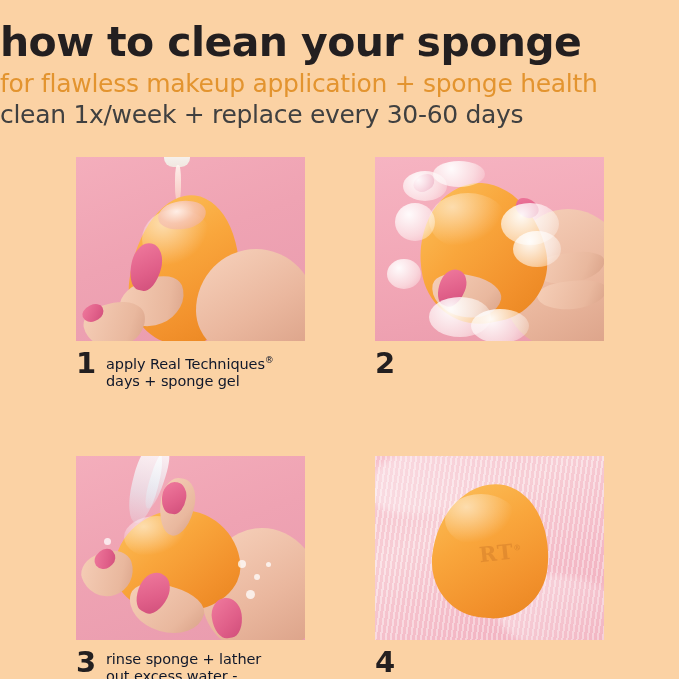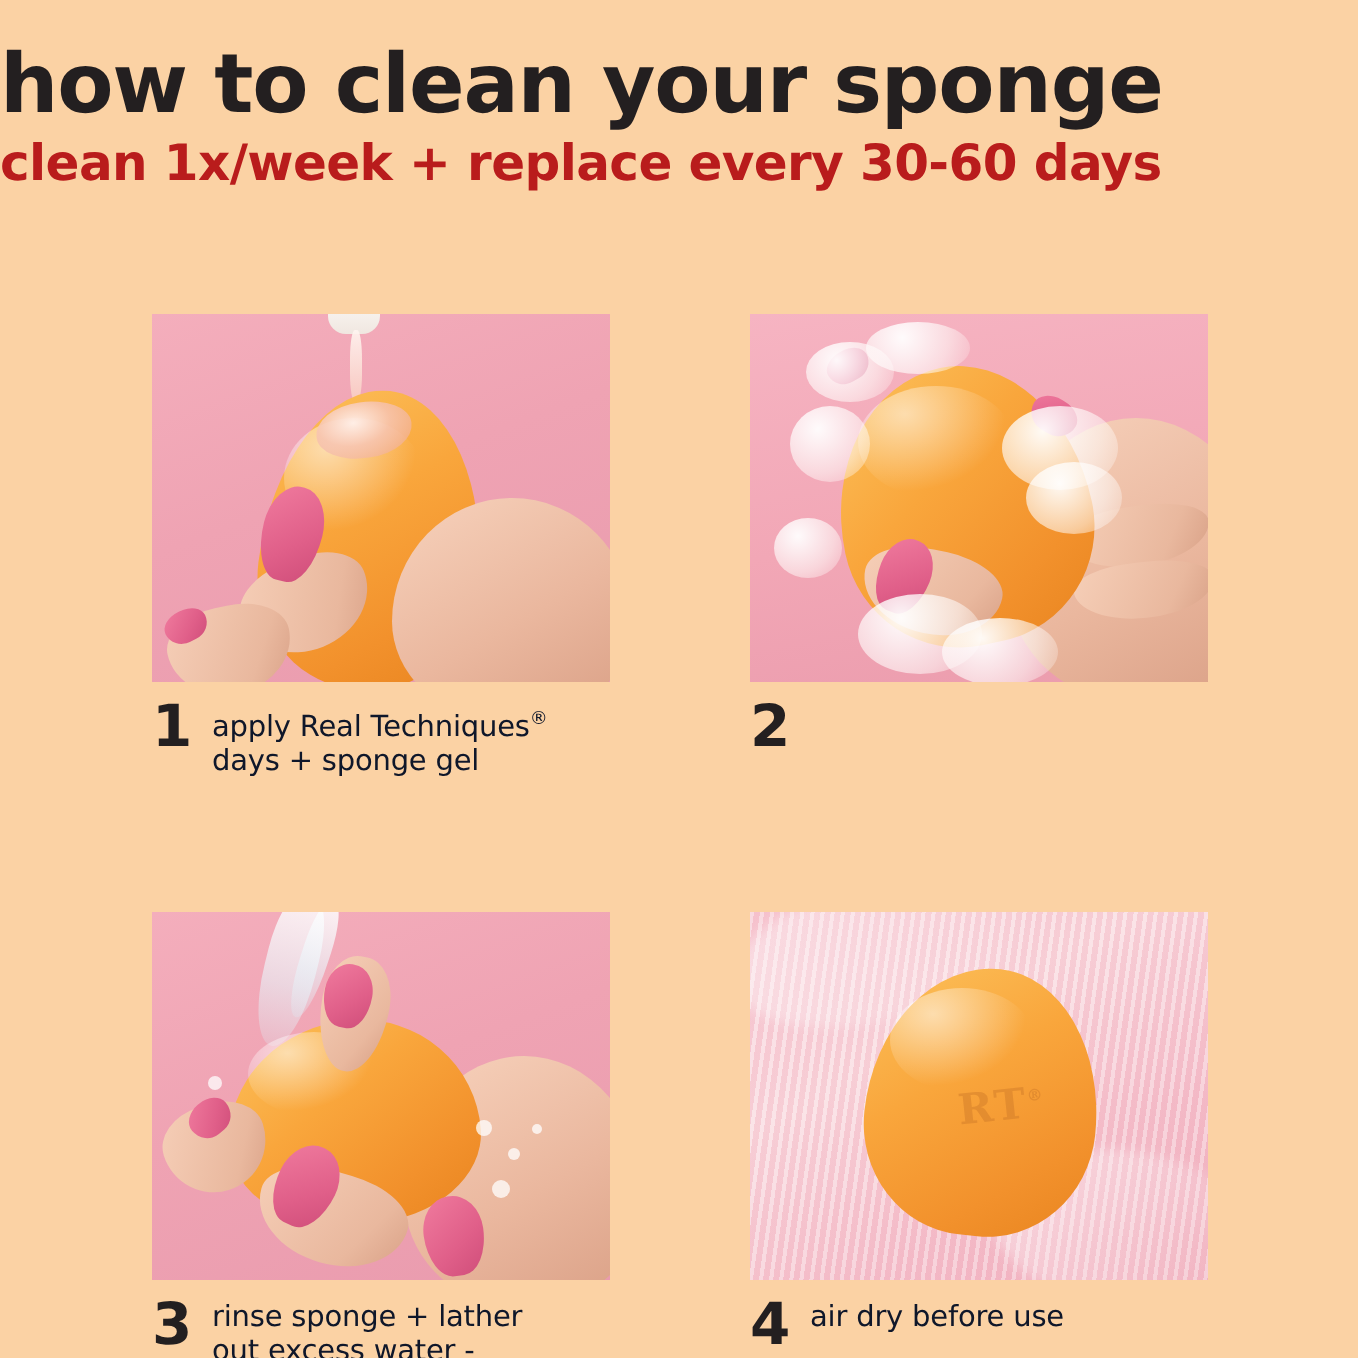--- a/index.html
+++ b/index.html
@@ -220,6 +220,7 @@
 
   <div class="header">
     <h1 class="title">how to clean your sponge</h1>
+    <p class="sub1">for flawless makeup application + sponge health</p>
     <p class="sub2">clean 1x/week + replace every 30-60 days</p>
   </div>
 

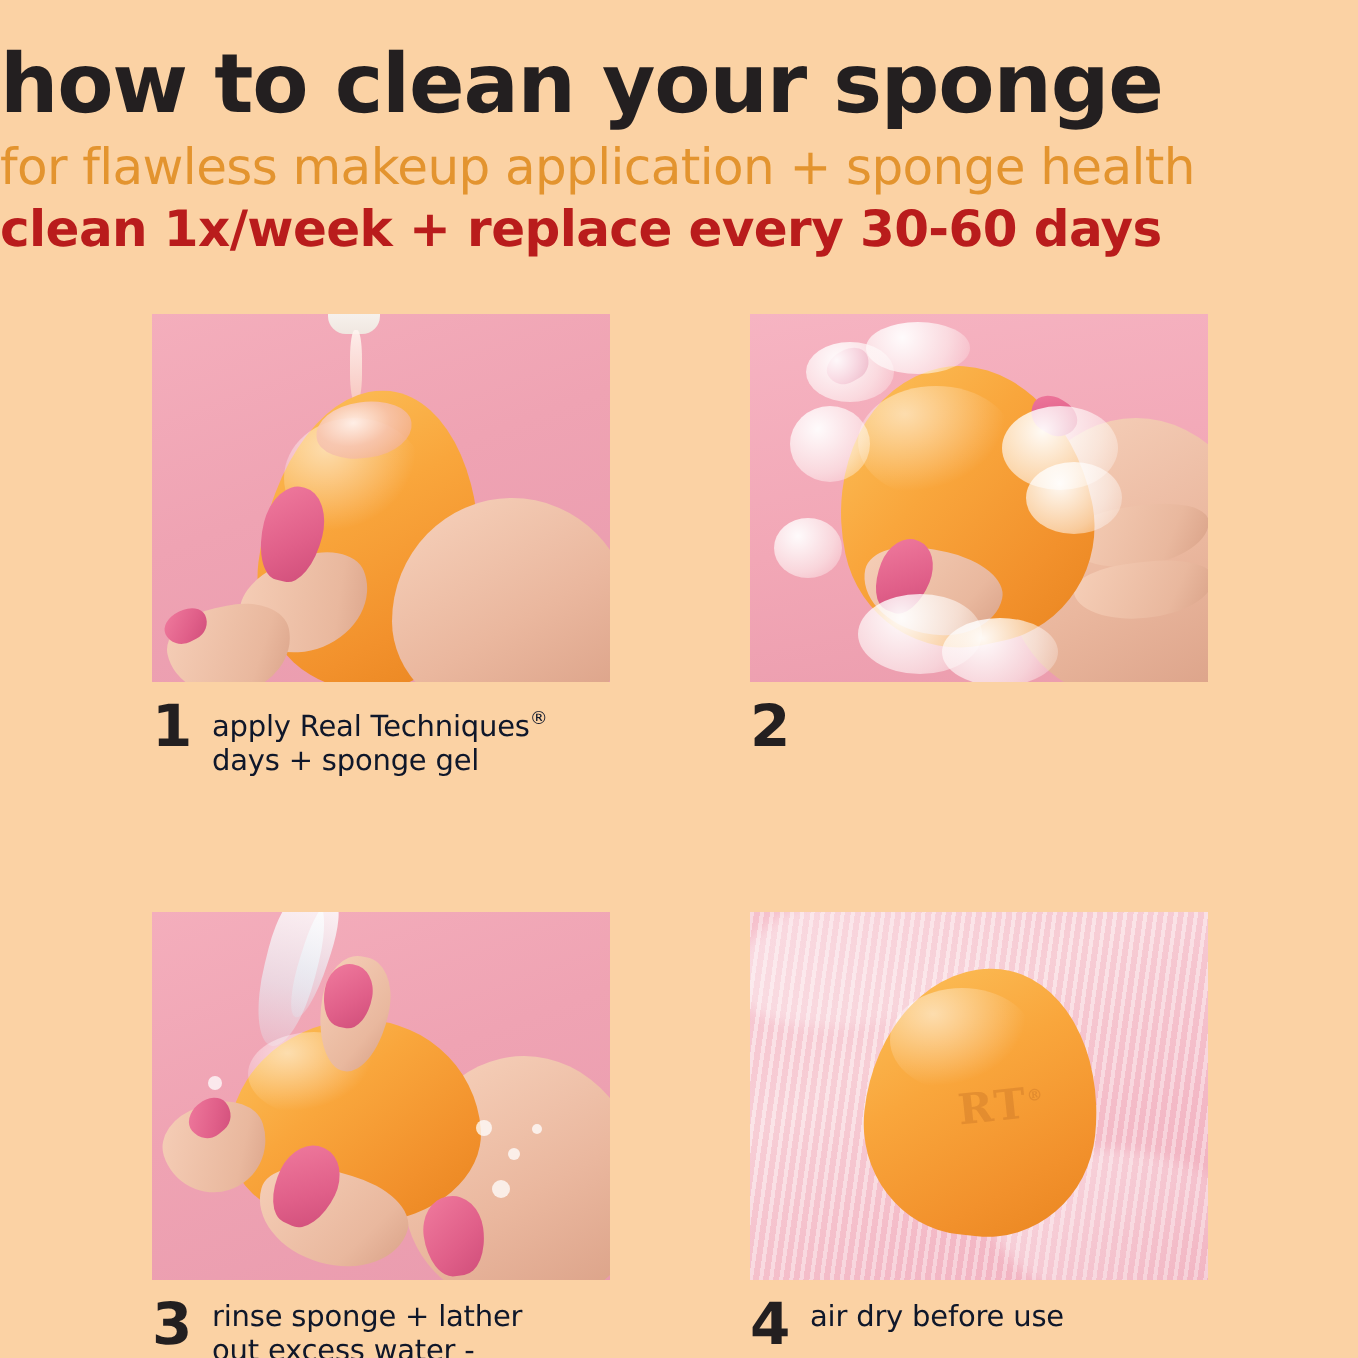--- a/index.html
+++ b/index.html
@@ -50,8 +50,8 @@
   .sub2 {
     font-size: 25px;
     line-height: 30px;
-    font-weight: 700;
-    color: #b91c1c;
+    font-weight: 400;
+    color: #404040;
     letter-spacing: -0.3px;
     margin: 1px 0 0 0;
     font-family: "DejaVu Sans", sans-serif;

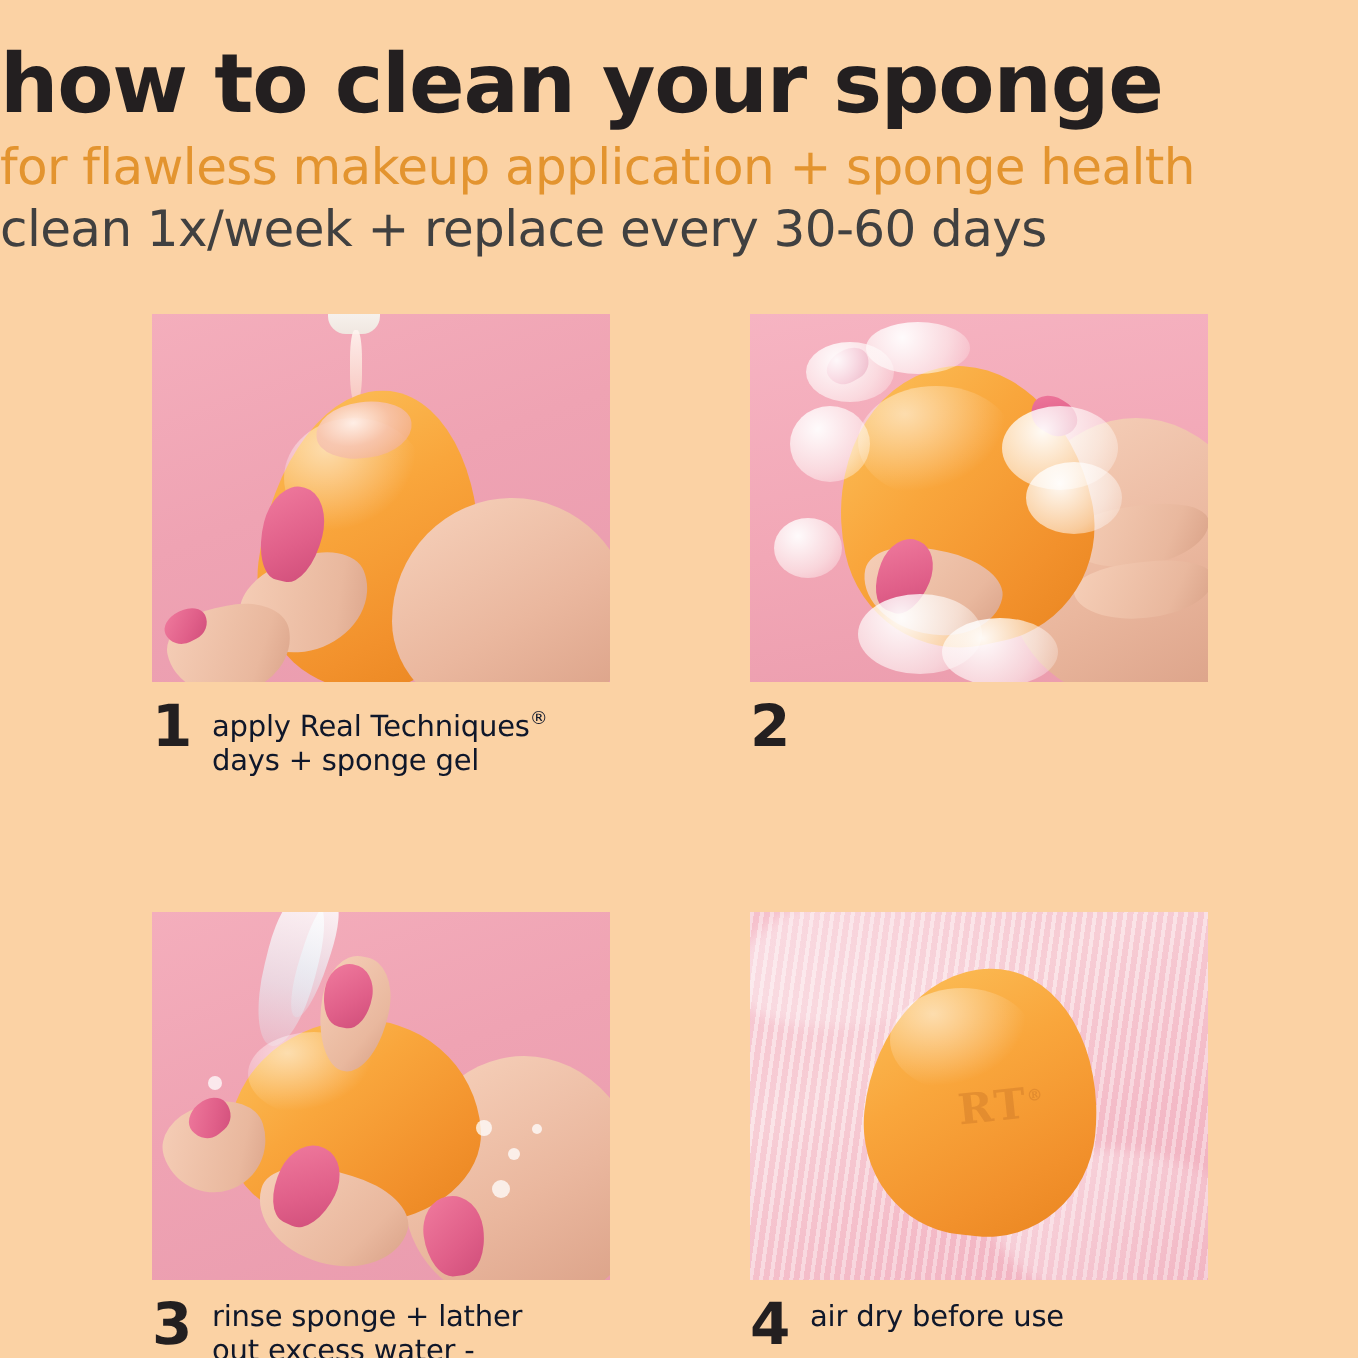--- a/index.html
+++ b/index.html
@@ -332,7 +332,6 @@
         </div>
         <div class="caption">
           <div class="num">4</div>
-          <div class="steptext">air dry before use</div>
         </div>
       </div>
     </div>

